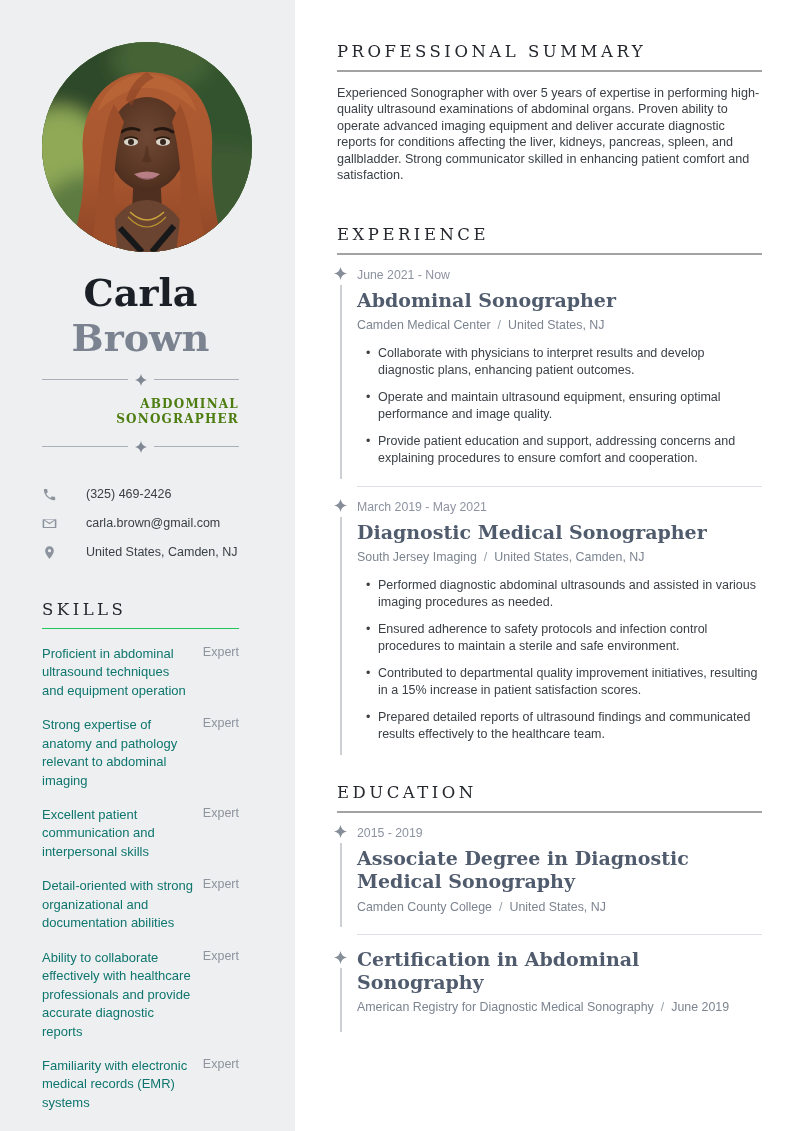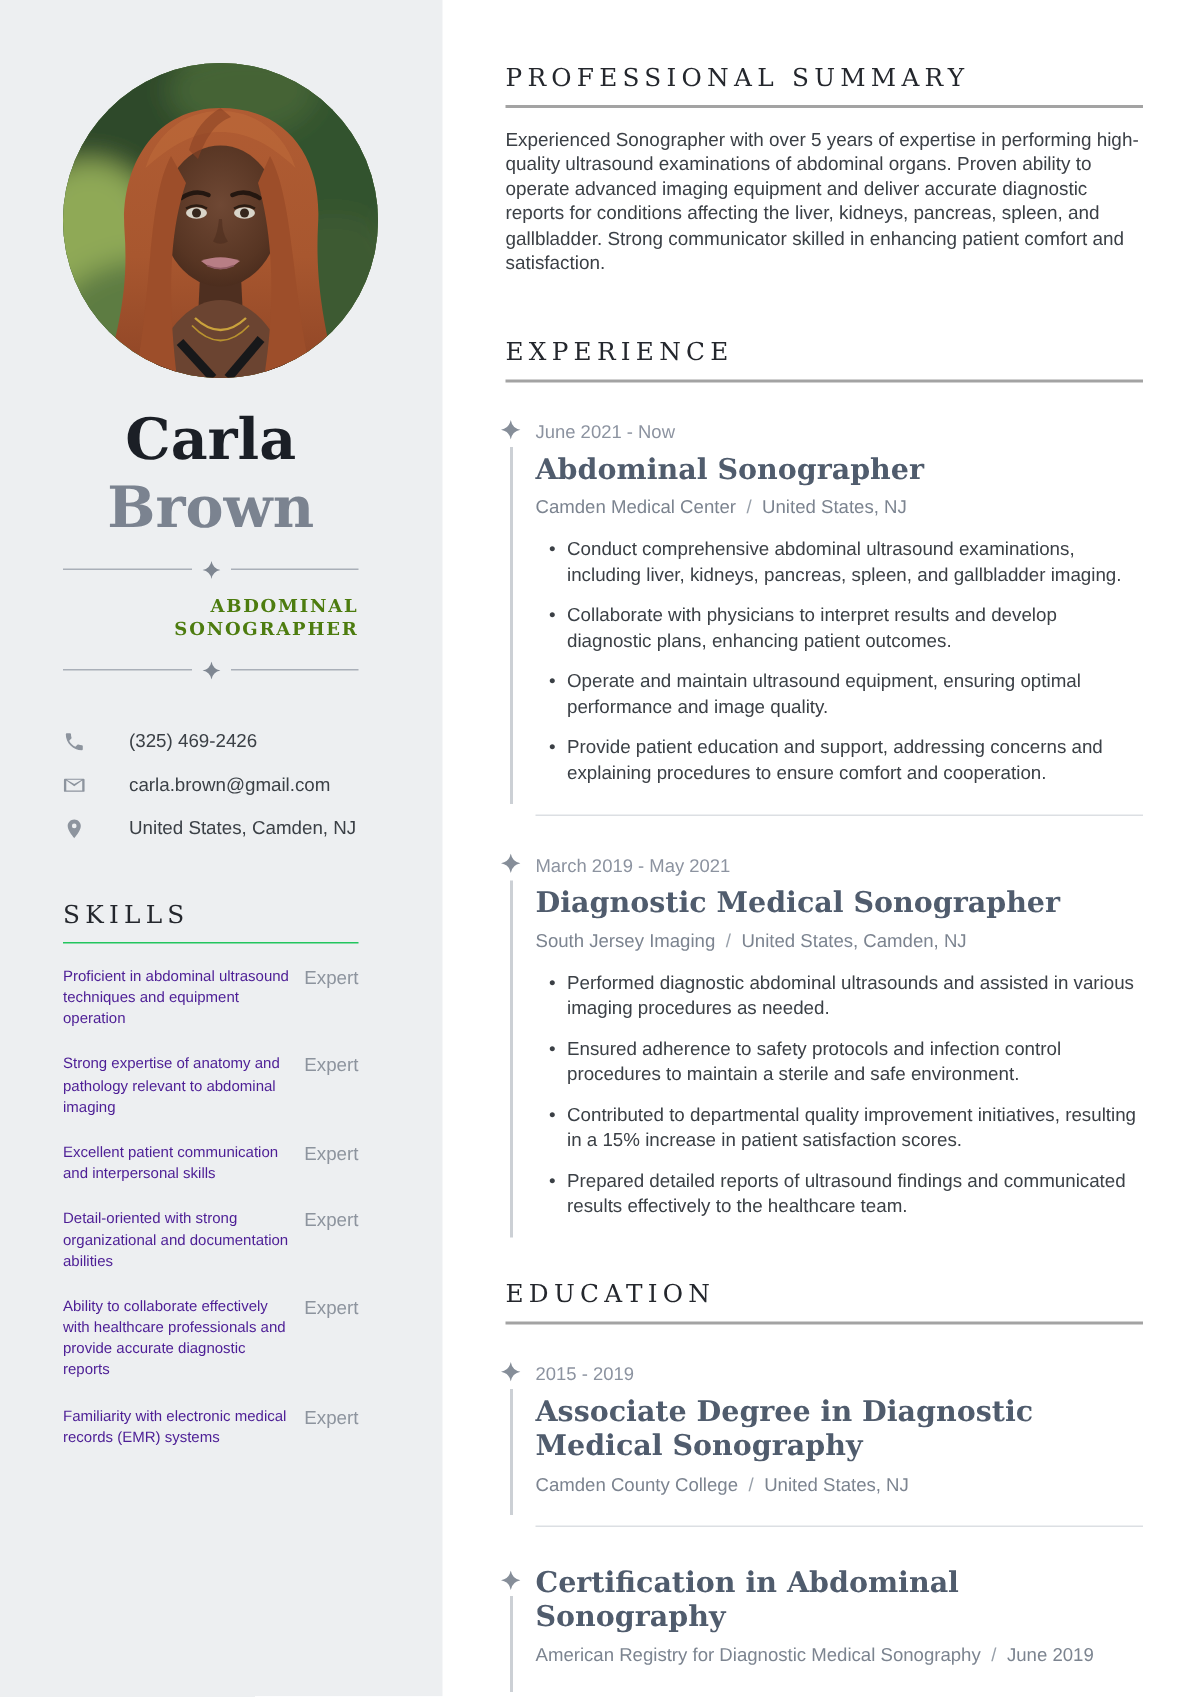--- a/index.html
+++ b/index.html
@@ -52,7 +52,7 @@
   .section { margin-bottom:41px; }
   .summary-text { margin-top:13px; font-size:12.6px; line-height:1.31; color:#3b4046; }
 
-  .entry { position:relative; padding-left:20px; margin-top:26px; }
+  .entry { position:relative; padding-left:20px; margin-top:13px; }
   .t-line { position:absolute; left:3px; top:17px; bottom:-13px; width:1.5px; background:#ccd0d5; }
   .entry.no-date .t-line { top:20px; bottom:-18px; }
   .t-star { position:absolute; left:-3px; top:-1px; line-height:0; }

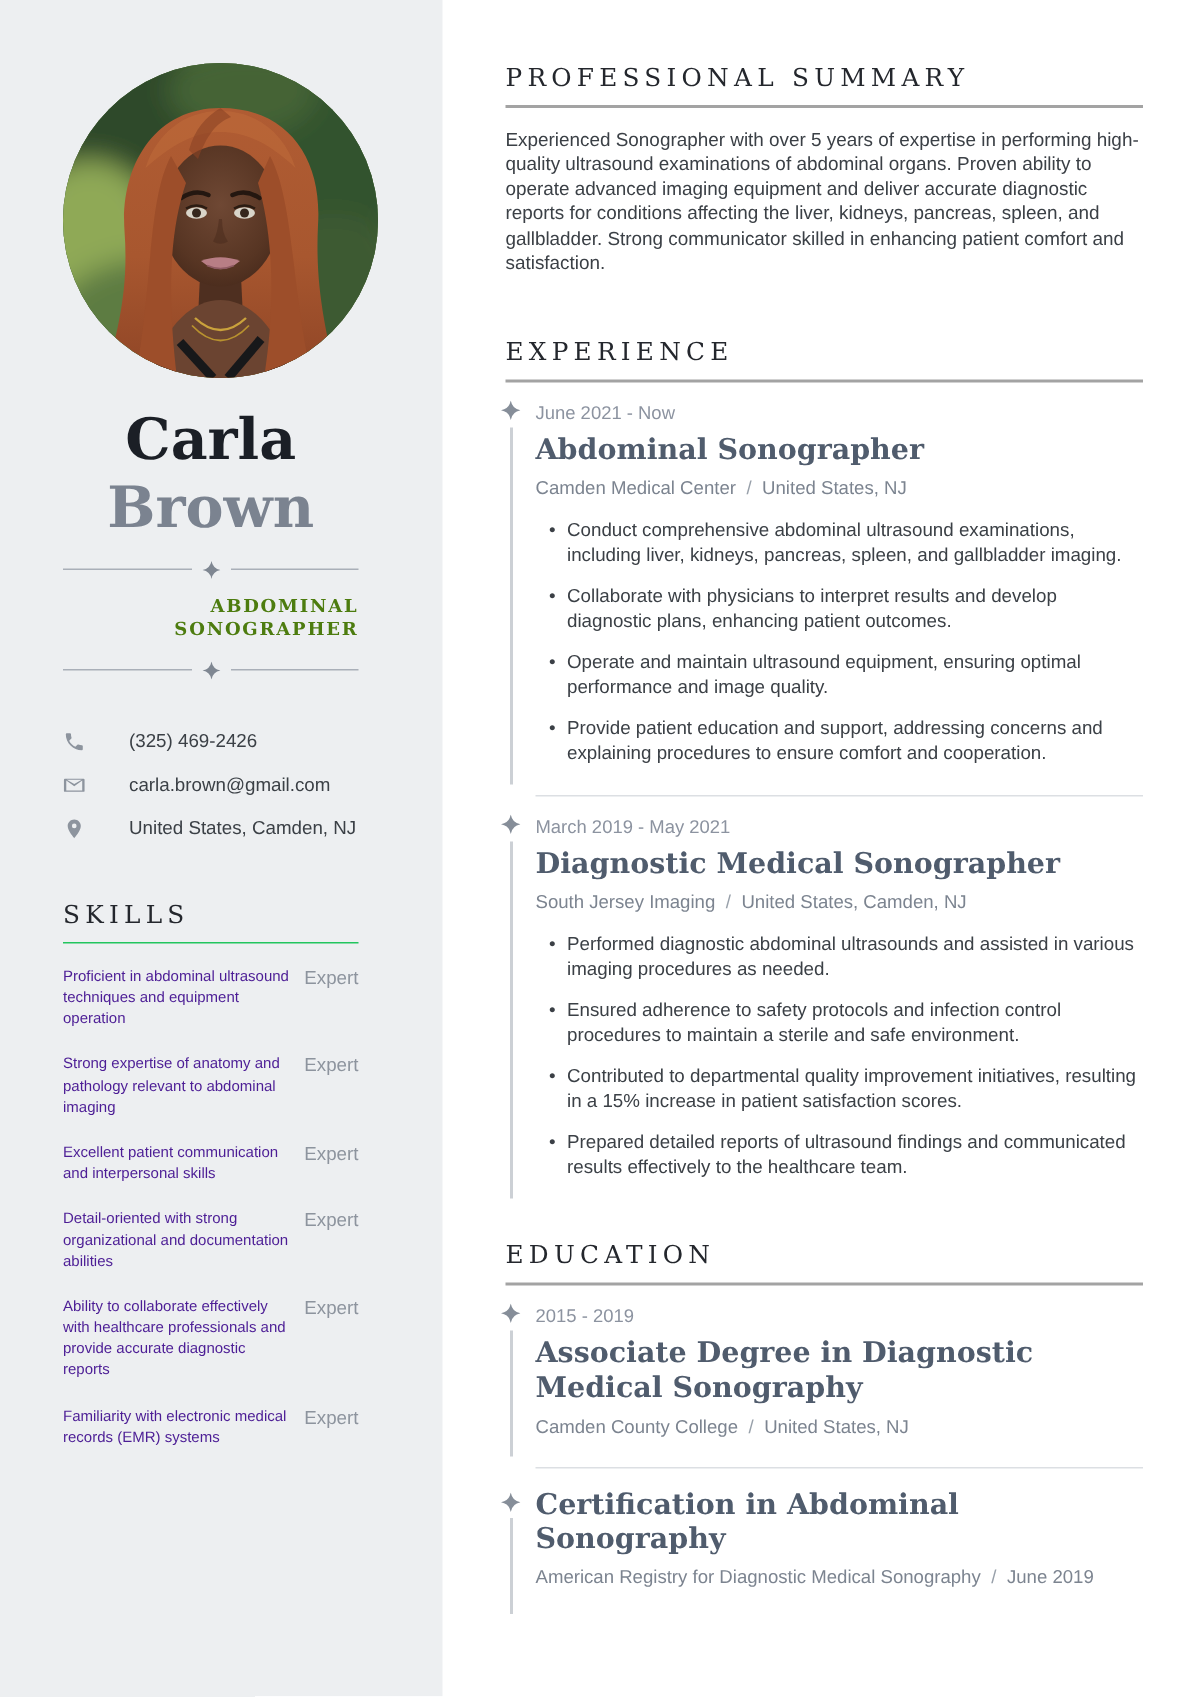--- a/index.html
+++ b/index.html
@@ -236,7 +236,6 @@
           <span>Camden Medical Center</span><span class="sep">/</span><span>United States, NJ</span>
         </div>
         <ul>
-          <li>Conduct comprehensive abdominal ultrasound examinations, including liver, kidneys, pancreas, spleen, and gallbladder imaging.</li>
           <li>Collaborate with physicians to interpret results and develop diagnostic plans, enhancing patient outcomes.</li>
           <li>Operate and maintain ultrasound equipment, ensuring optimal performance and image quality.</li>
           <li>Provide patient education and support, addressing concerns and explaining procedures to ensure comfort and cooperation.</li>

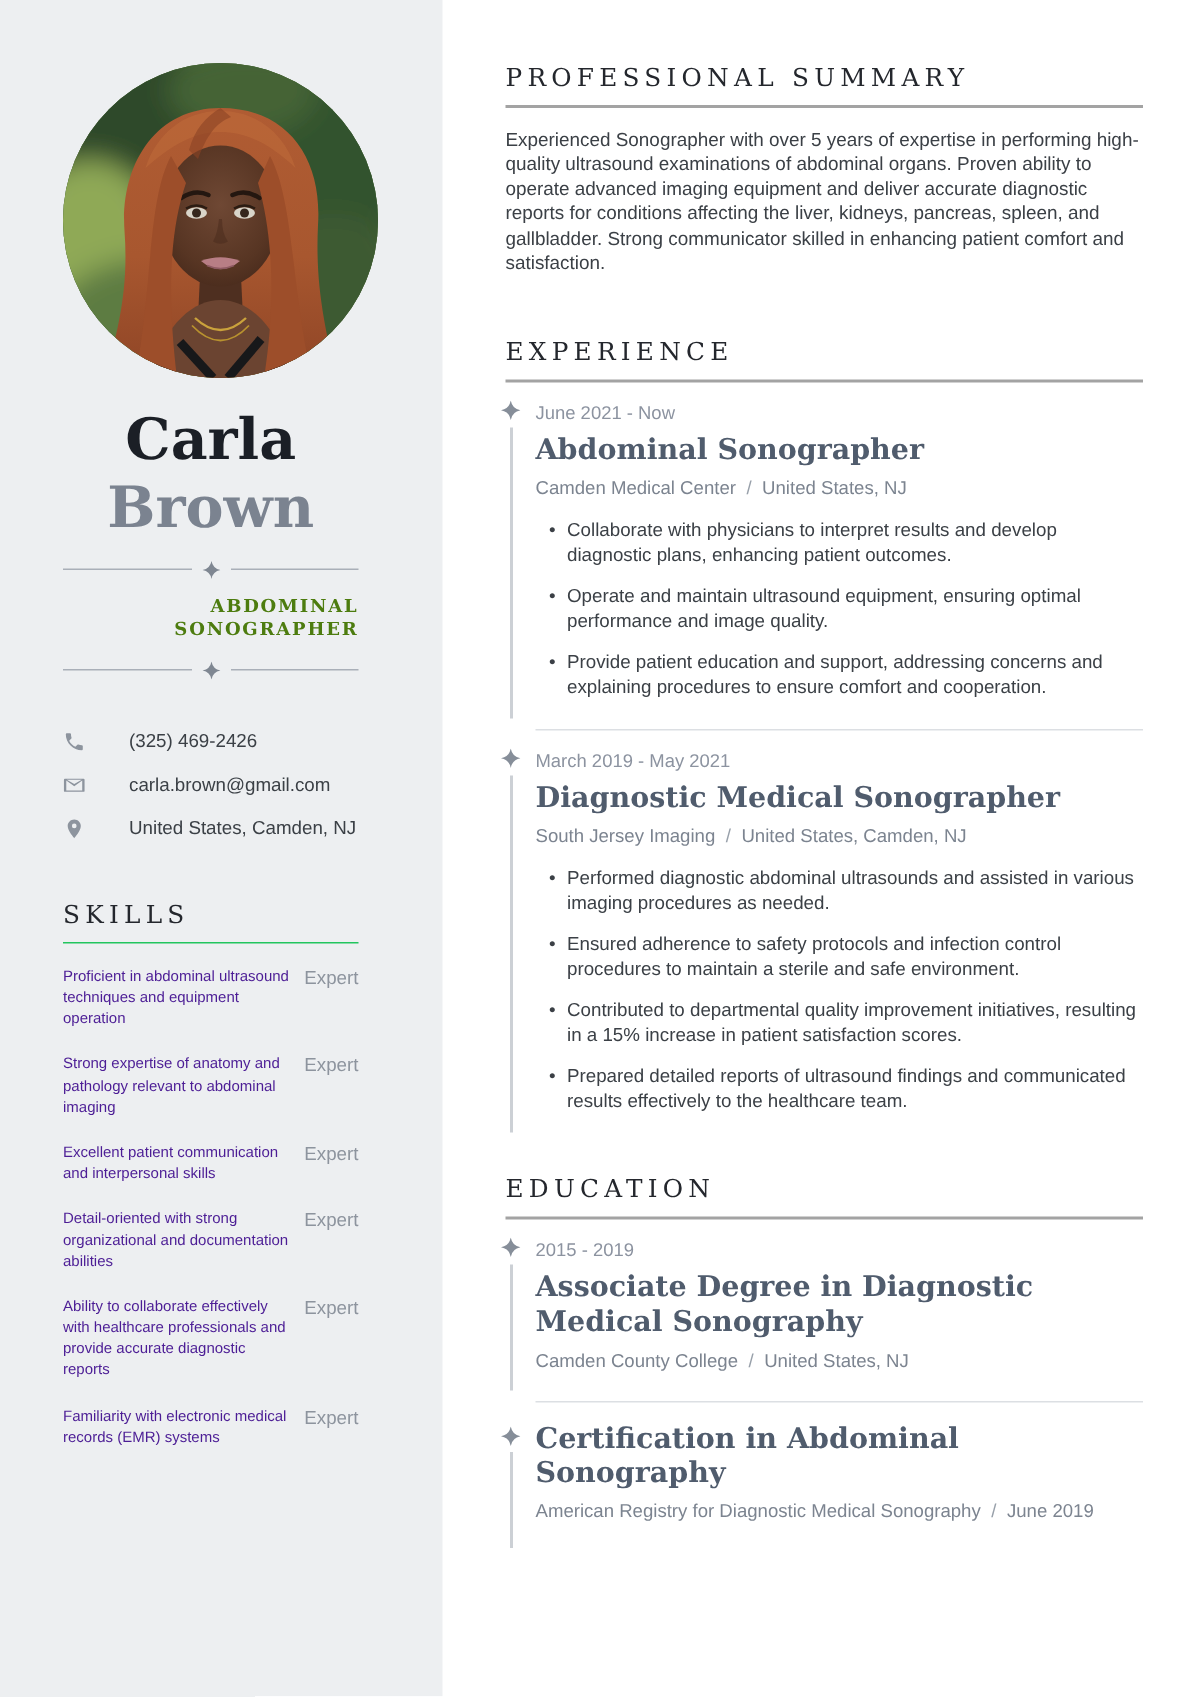--- a/index.html
+++ b/index.html
@@ -43,7 +43,7 @@
   }
   .skills-heading { margin-top:40px; padding-bottom:9px; border-bottom:1px solid #22c55e; }
   .skill-row { display:flex; align-items:flex-start; margin-top:16px; }
-  .skill-name { width:152px; font-size:10px; line-height:1.42; color:#4c1d95; }
+  .skill-name { width:152px; font-size:13px; line-height:1.42; color:#0f766e; }
   .skill-level { margin-left:auto; font-size:12.5px; color:#8d949e; }
 
   

